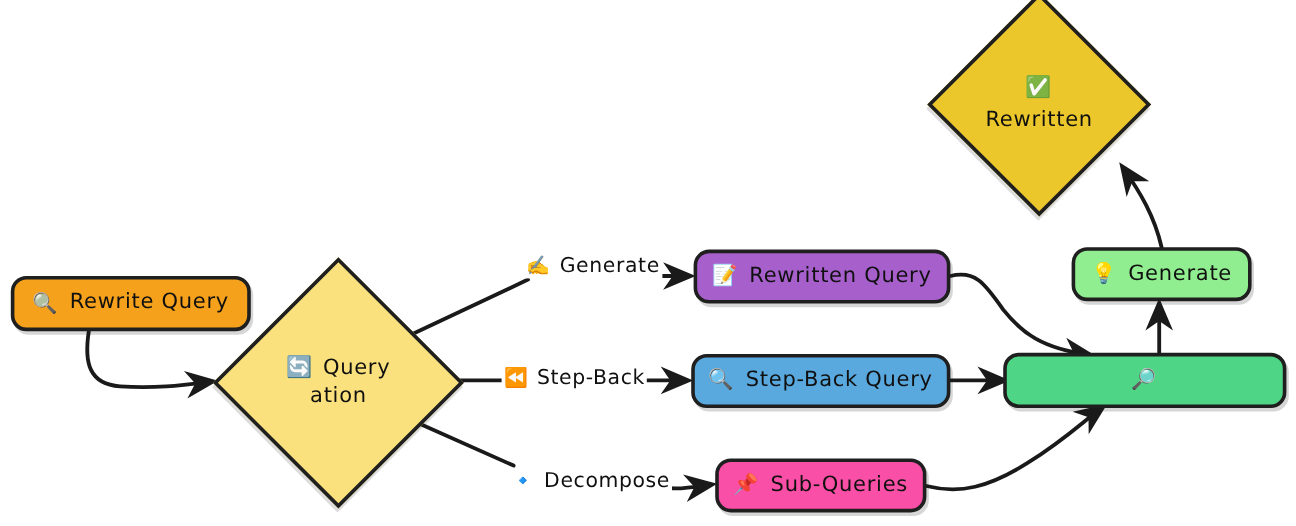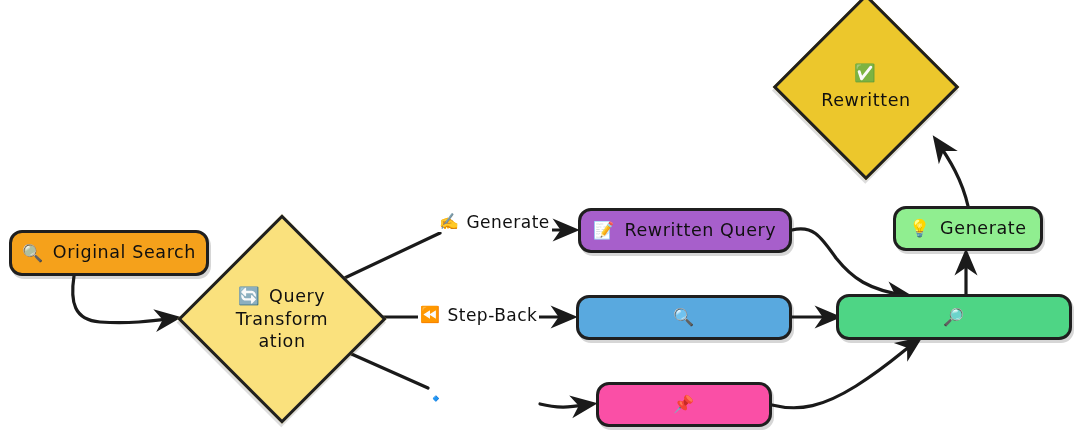--- a/index.html
+++ b/index.html
@@ -138,7 +138,7 @@
 
   <div class="node" style="left:9px; top:230px; width:200px; height:46px; background:#F5A11B;">
     <span class="ico">🔍</span>
-    <span class="label">Original Search</span>
+    <span class="label">Rewrite Query</span>
   </div>
 
   <div class="diamond" style="left:208px; top:245px; width:148px; height:148px; background:#FAE17D;"></div>

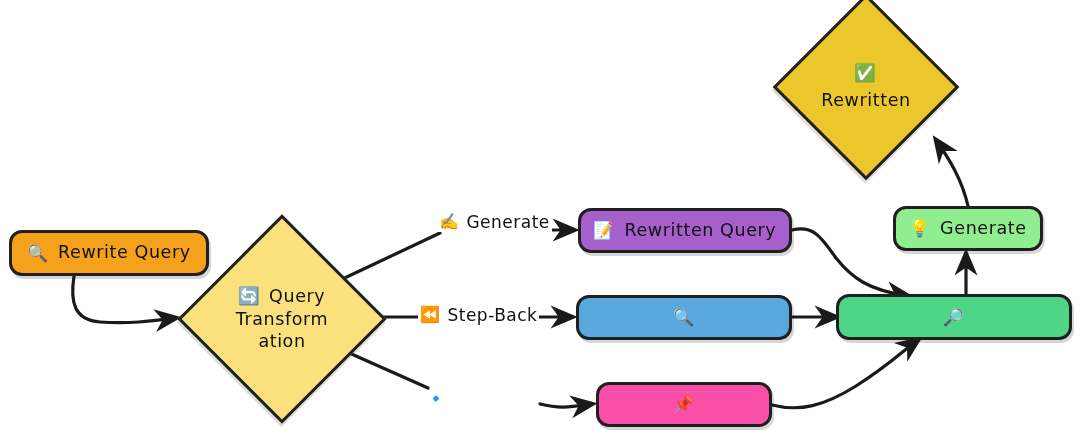--- a/index.html
+++ b/index.html
@@ -147,7 +147,6 @@
       <span class="ico">🔄</span>
       <span>Query</span>
     </div>
-    <div>Transform</div>
     <div>ation</div>
   </div>
 

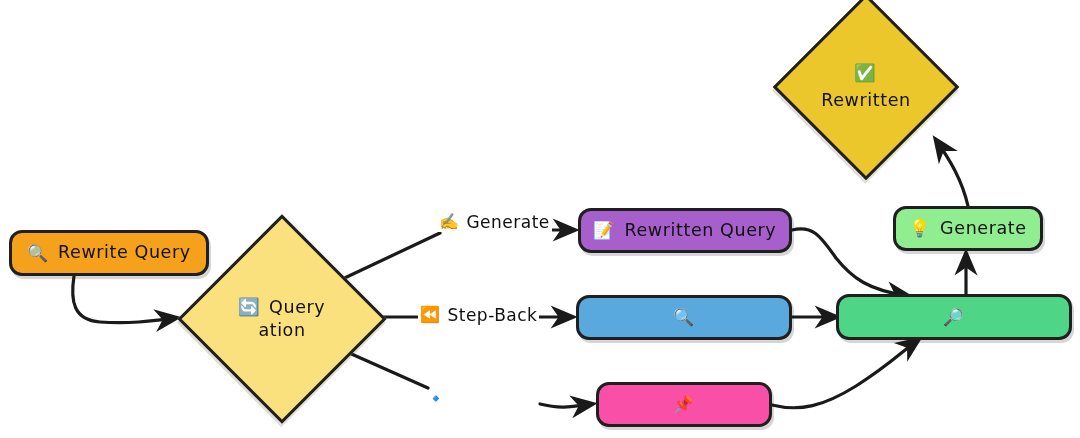--- a/index.html
+++ b/index.html
@@ -171,6 +171,7 @@
 
   <div class="node" style="left:576px; top:295px; width:216px; height:45px; background:#59A9DF;">
     <span class="ico">🔍</span>
+    <span class="label">Step-Back Query</span>
   </div>
 
   <div class="node" style="left:596px; top:382px; width:176px; height:45px; background:#FA4FA6;">

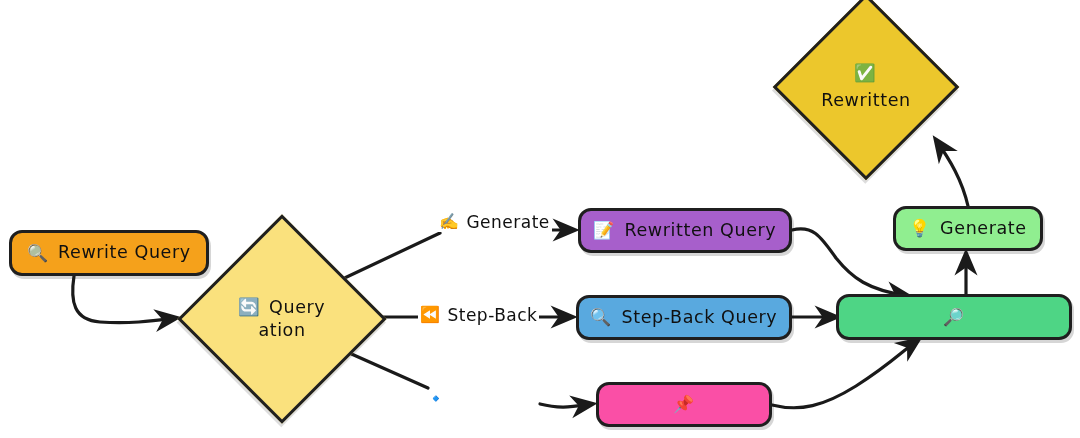--- a/index.html
+++ b/index.html
@@ -162,6 +162,7 @@
 
   <div class="edge-label" style="left:424px; top:391px;">
     <span class="badge-ico">🔹</span>
+    <span>Decompose</span>
   </div>
 
   <div class="node" style="left:578px; top:208px; width:214px; height:45px; background:#A75FCB;">

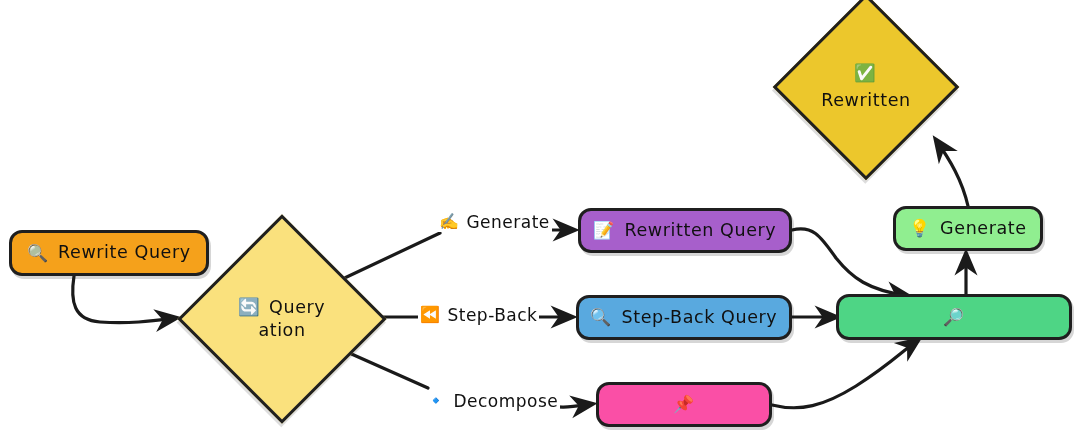--- a/index.html
+++ b/index.html
@@ -177,6 +177,7 @@
 
   <div class="node" style="left:596px; top:382px; width:176px; height:45px; background:#FA4FA6;">
     <span class="ico">📌</span>
+    <span class="label">Sub-Queries</span>
   </div>
 
   <div class="node" style="left:836px; top:294px; width:236px; height:46px; background:#4ED585;">

